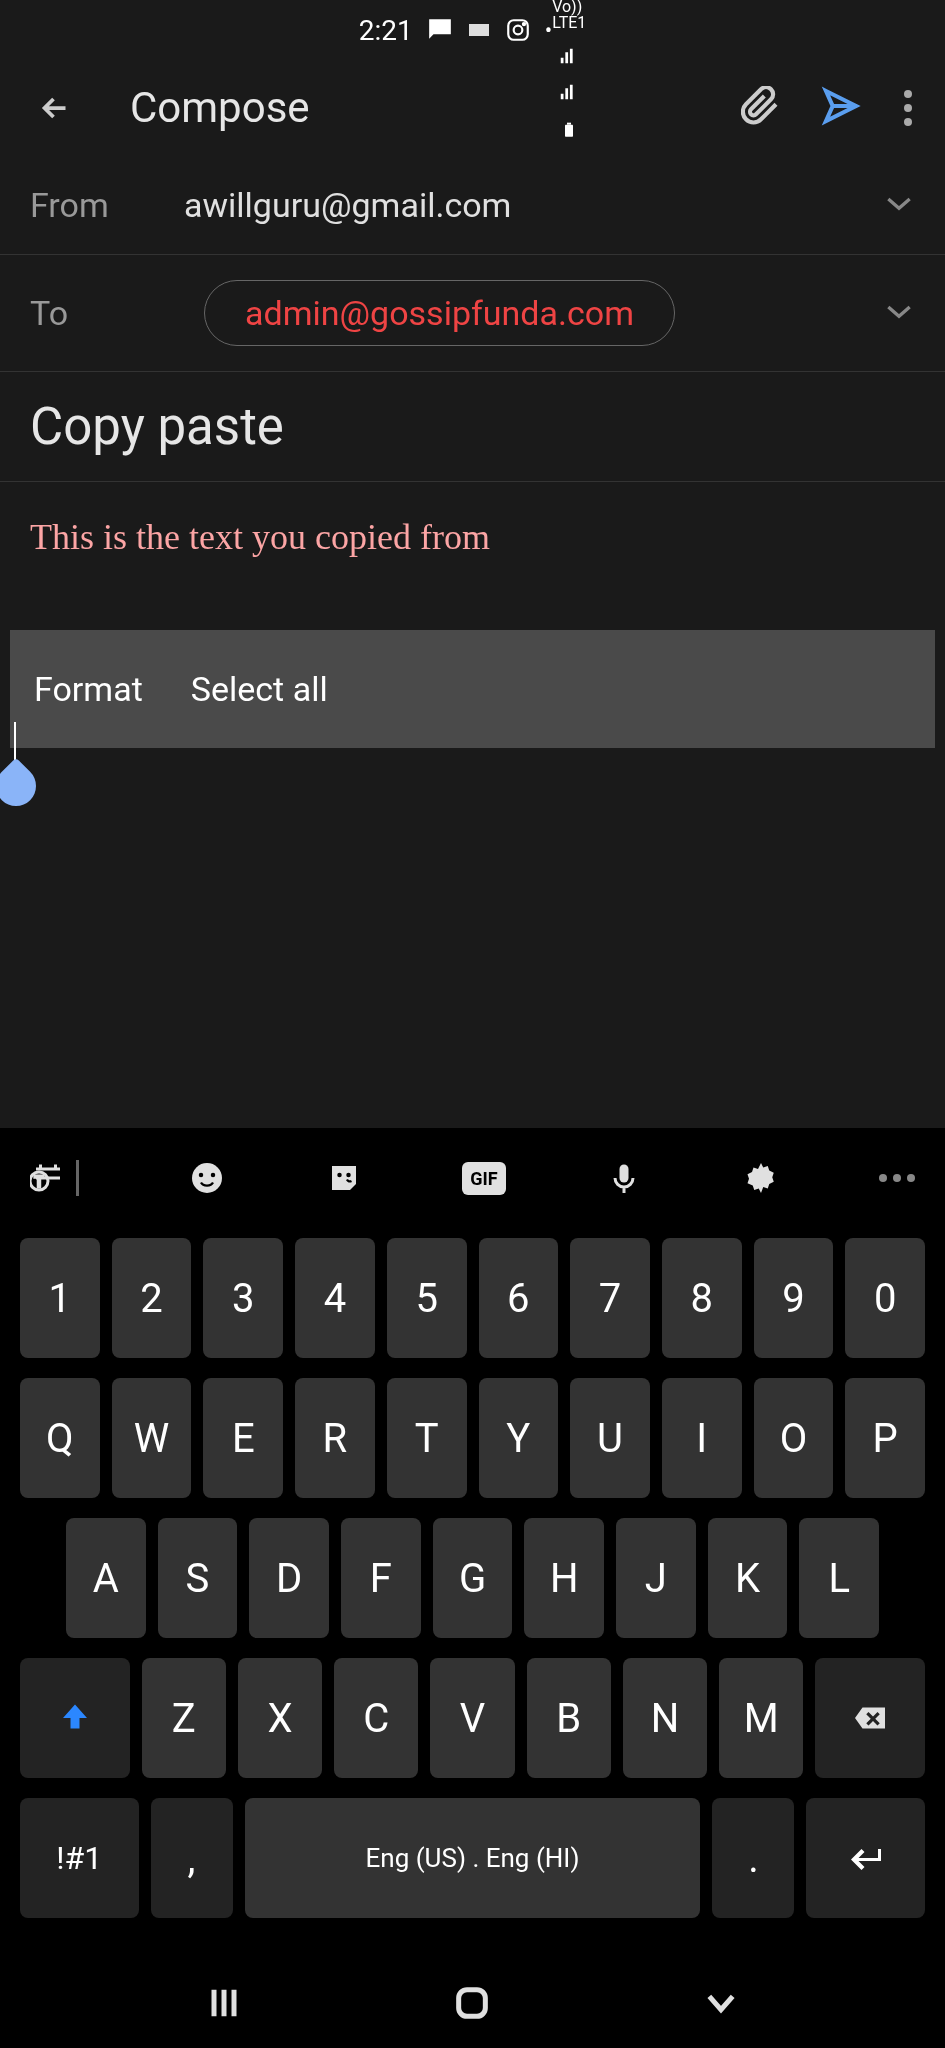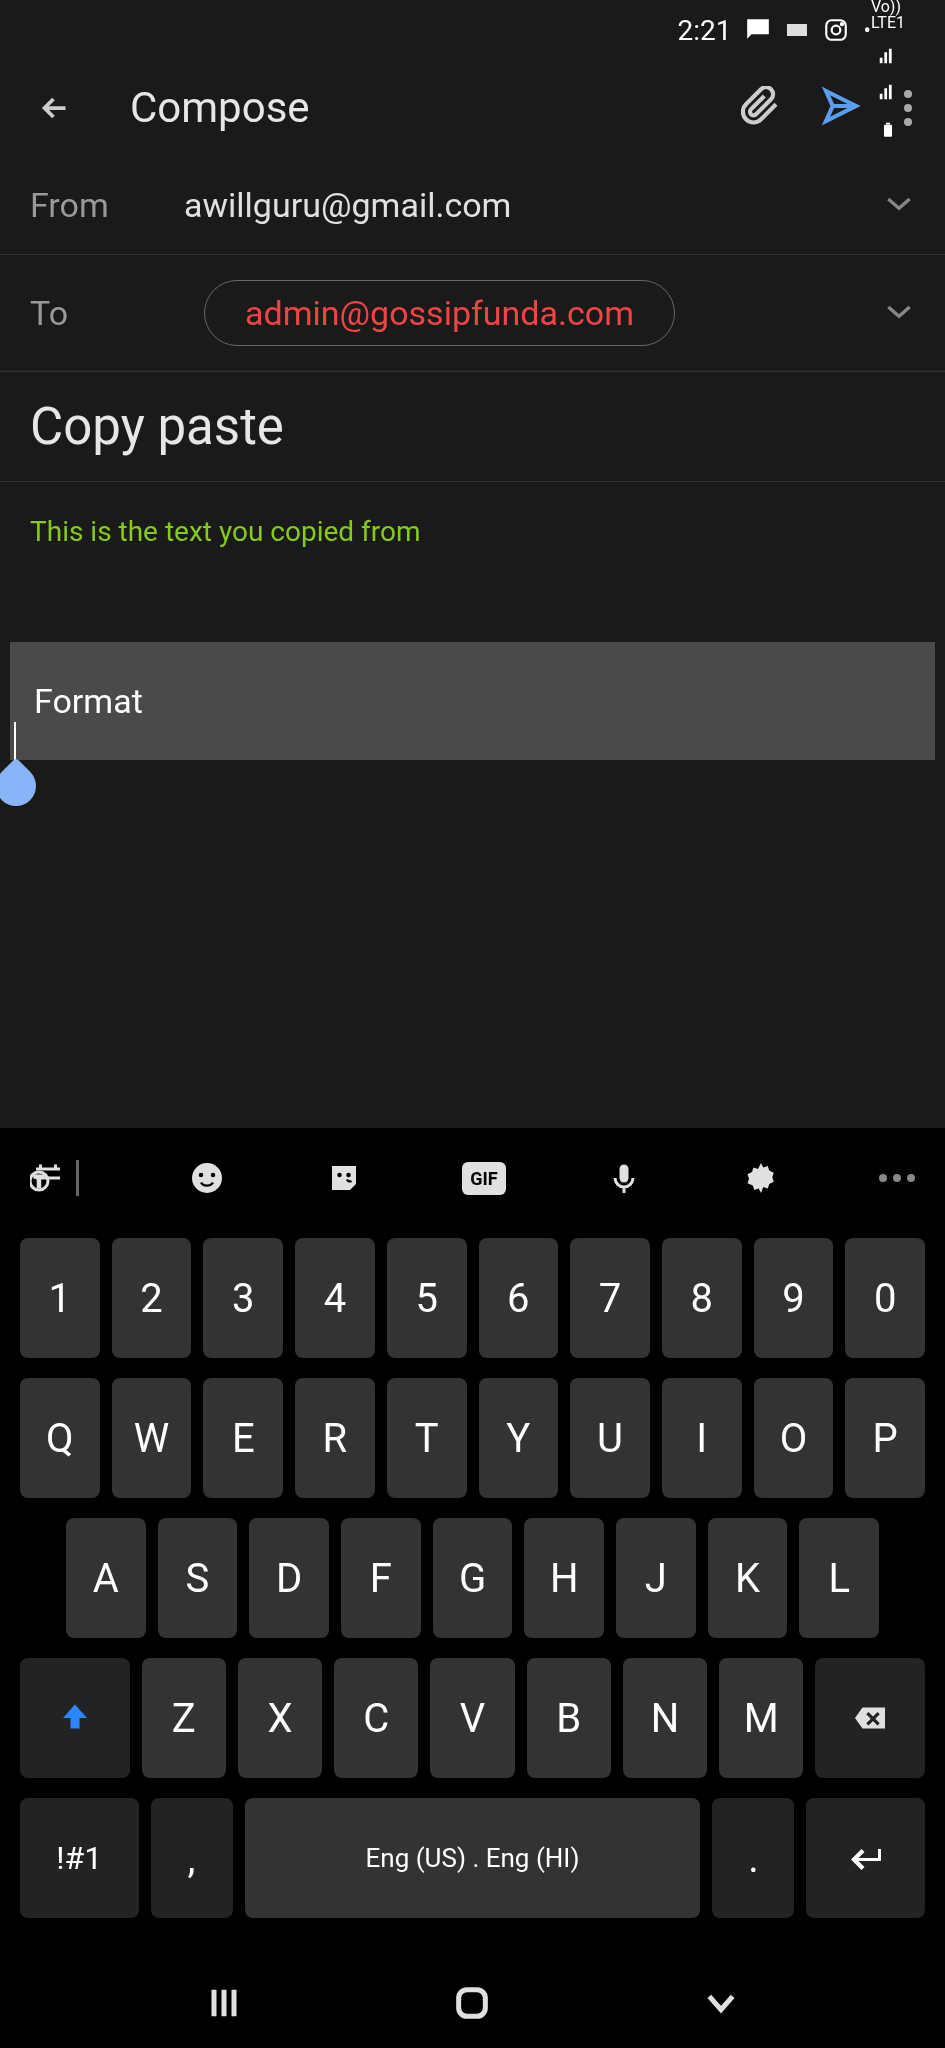--- a/index.html
+++ b/index.html
@@ -20,7 +20,7 @@
       height: 60px;
       display: flex;
       align-items: center;
-      justify-content: flex-end;
+      justify-content: center;
       padding: 4px 40px;
       font-size: 28px;
       color: #fff;

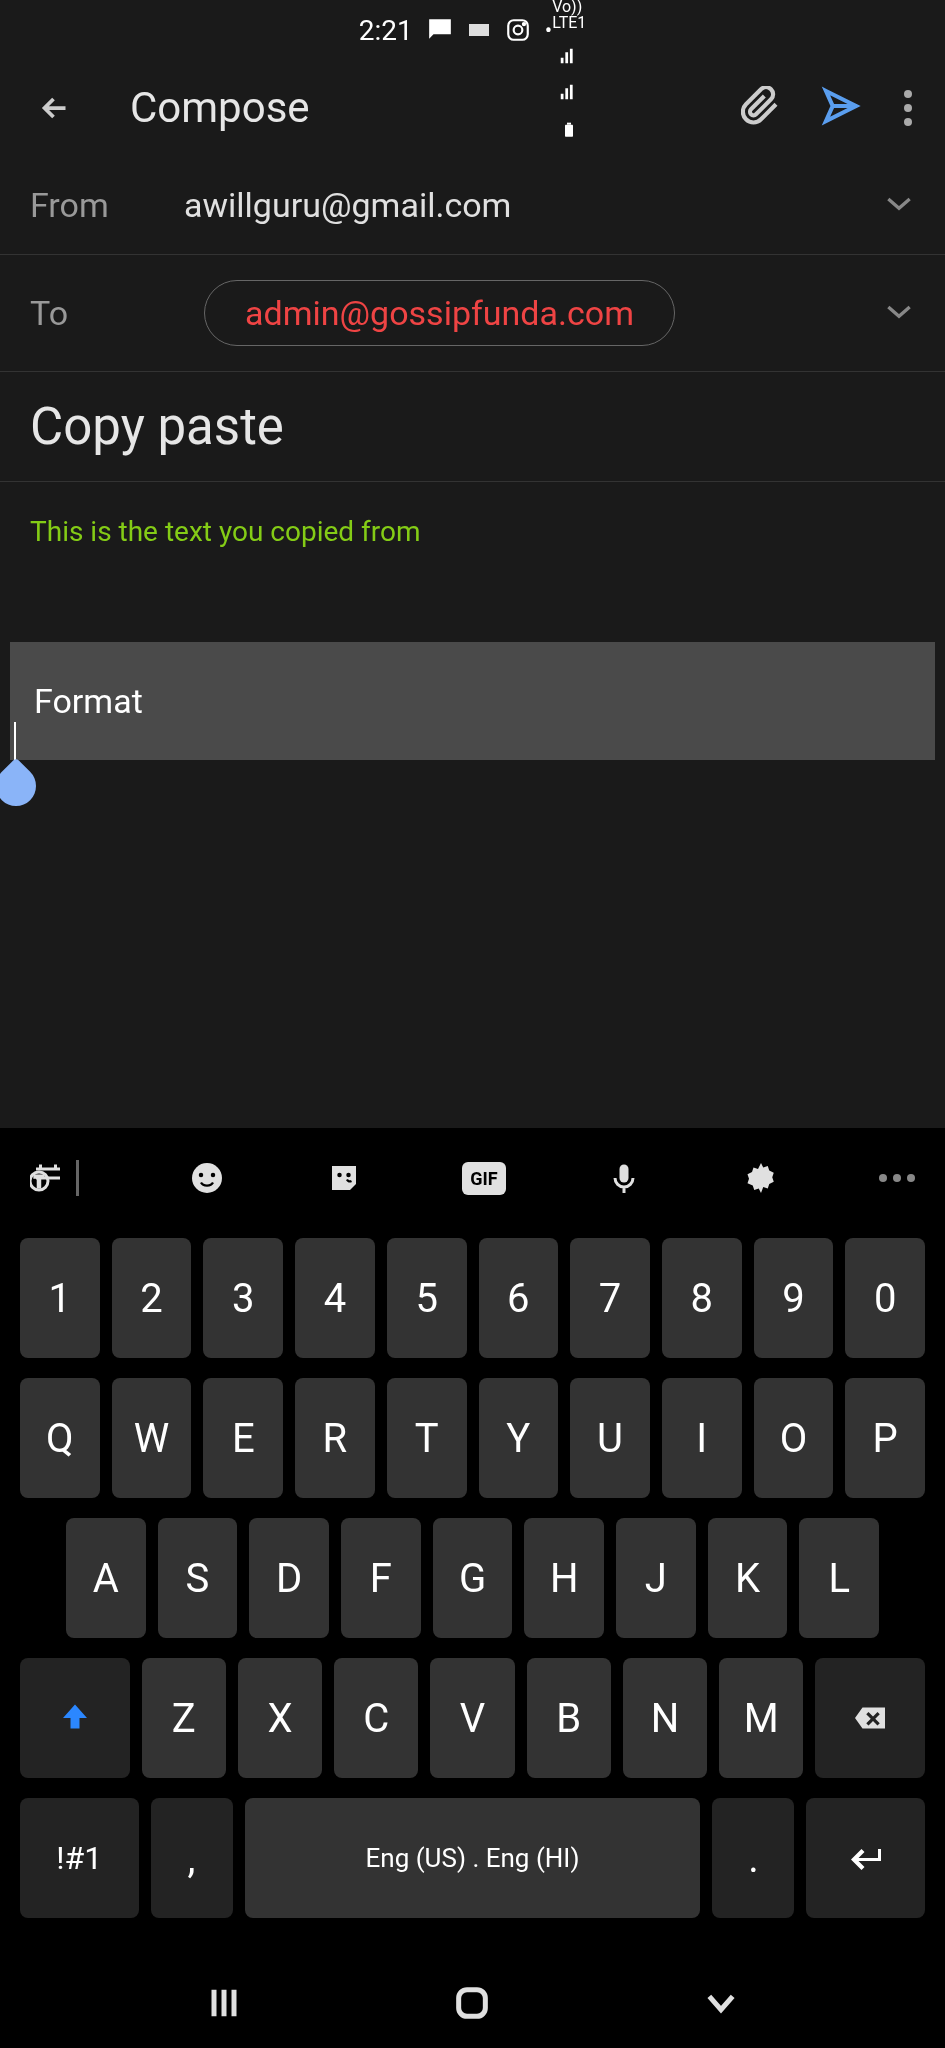--- a/index.html
+++ b/index.html
@@ -118,9 +118,10 @@
       height: 530px;
     }
     .body-text {
-      font-size: 28px;
-      color: #84cc16;
+      font-size: 36px;
+      color: #fca5a5;
       line-height: 1.4;
+      font-family: Liberation Serif, serif;
     }
     .context-menu {
       position: absolute;

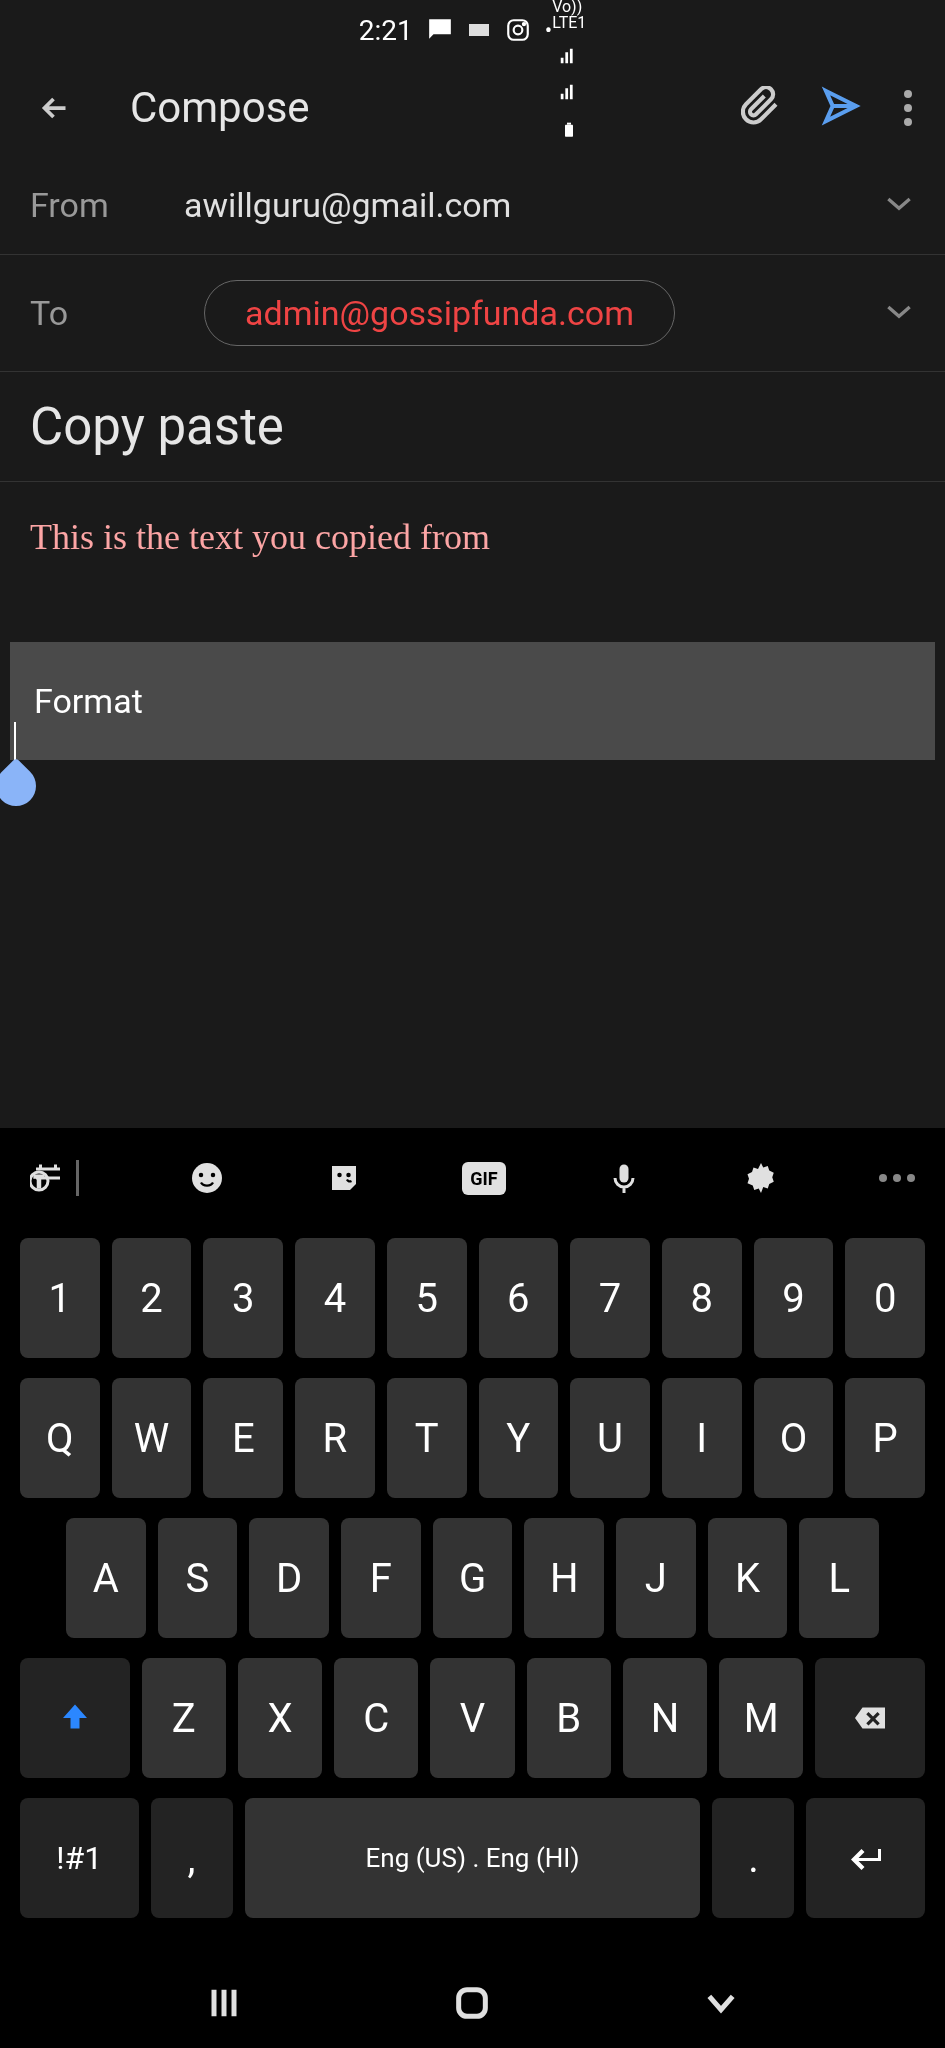--- a/index.html
+++ b/index.html
@@ -125,7 +125,7 @@
     }
     .context-menu {
       position: absolute;
-      top: 160px;
+      top: 148px;
       left: 10px;
       right: 10px;
       background: #4a4a4a;

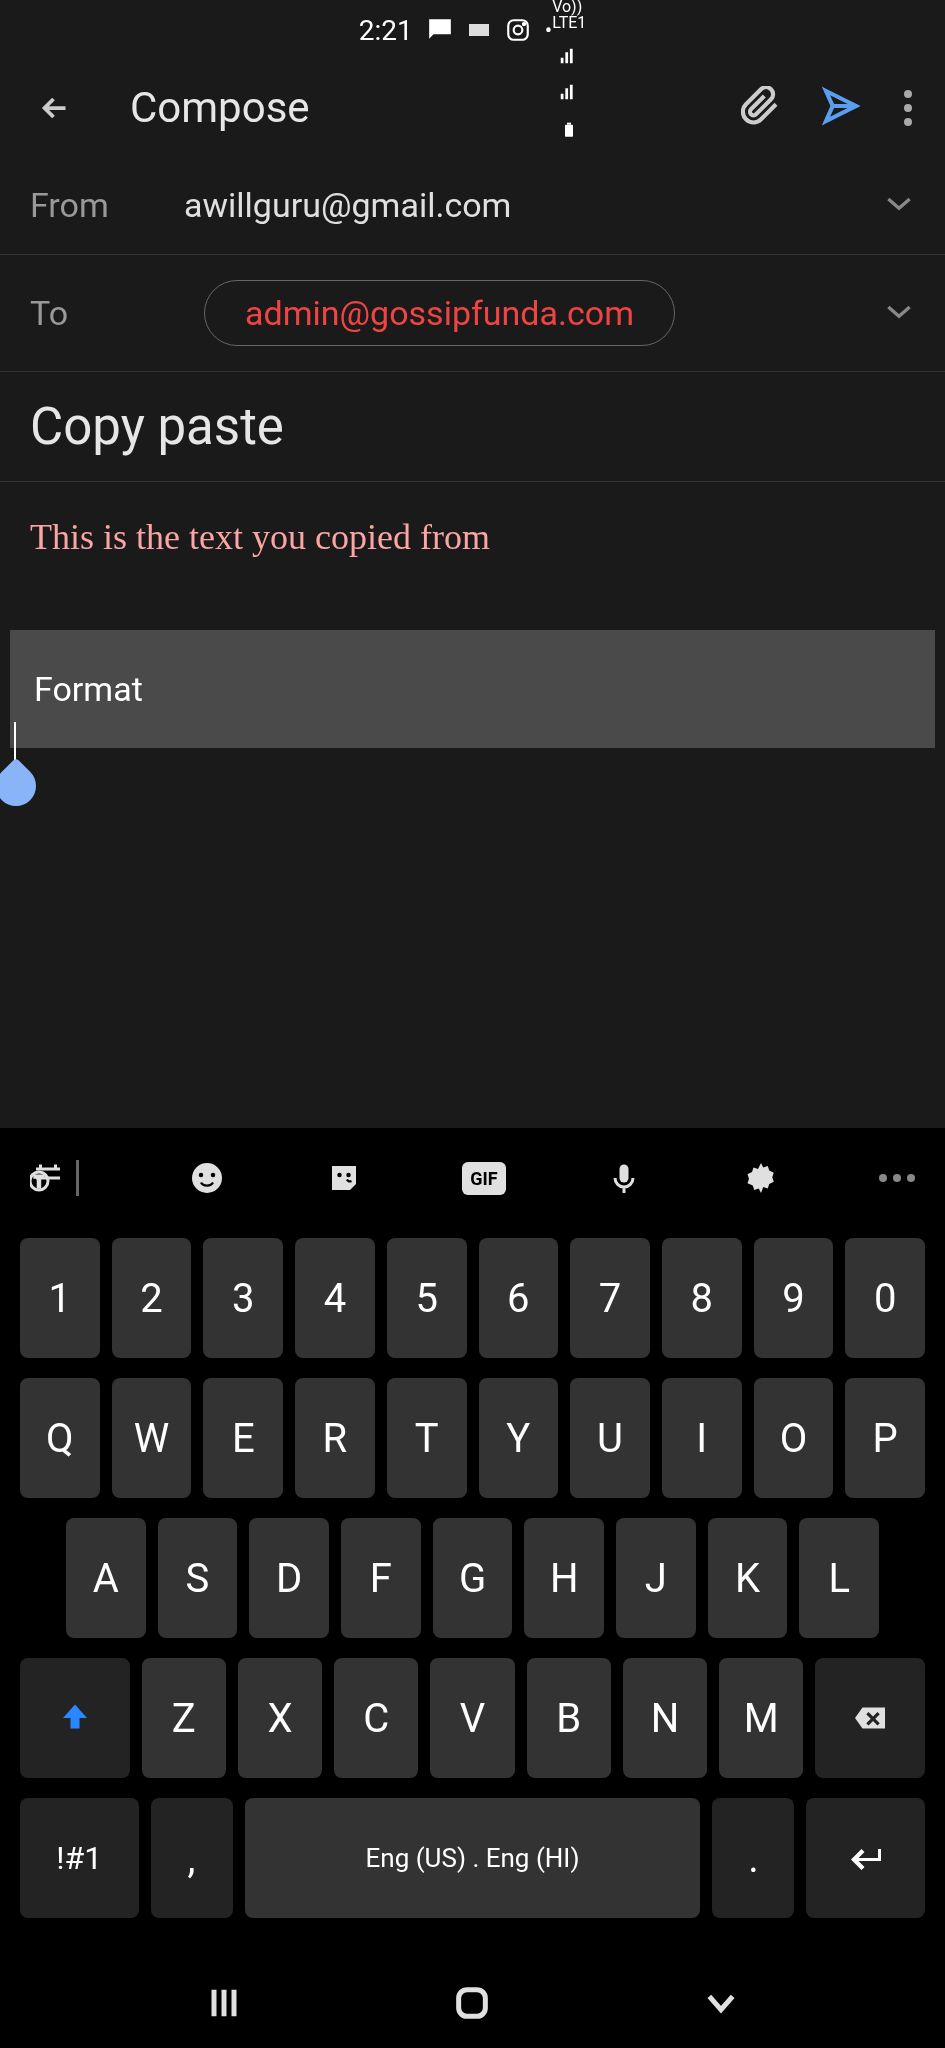--- a/index.html
+++ b/index.html
@@ -360,6 +360,7 @@
 
   <div class="context-menu">
     <div class="context-item">Format</div>
+    <div class="context-item">Select all</div>
   </div>
 
   <div class="cursor-handle">

